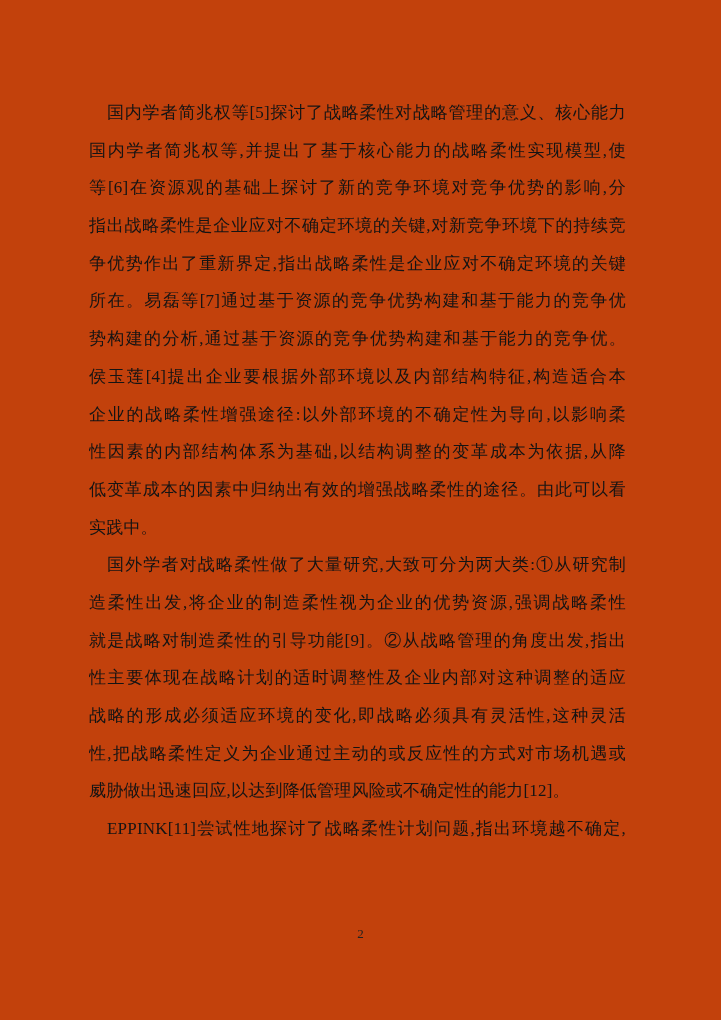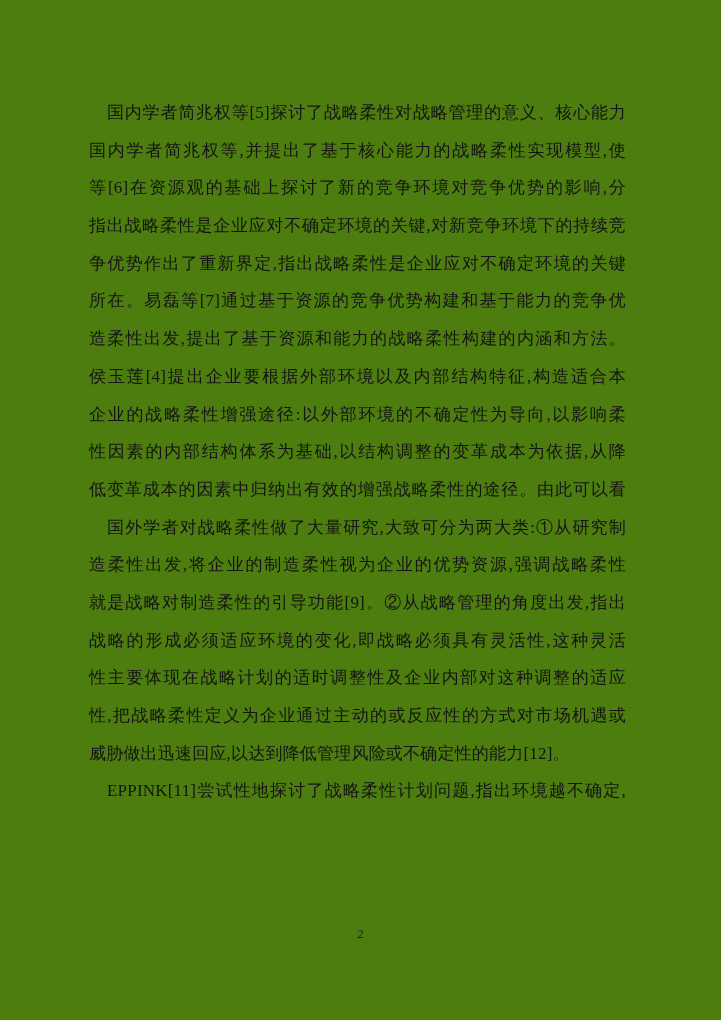--- a/index.html
+++ b/index.html
@@ -11,7 +11,7 @@
     position: relative;
     width: 721px;
     height: 1020px;
-    background: #4d7c0f;
+    background: #c2410c;
     overflow: hidden;
     font-family: "Liberation Serif", "DejaVu Serif", serif;
     color: #141414;

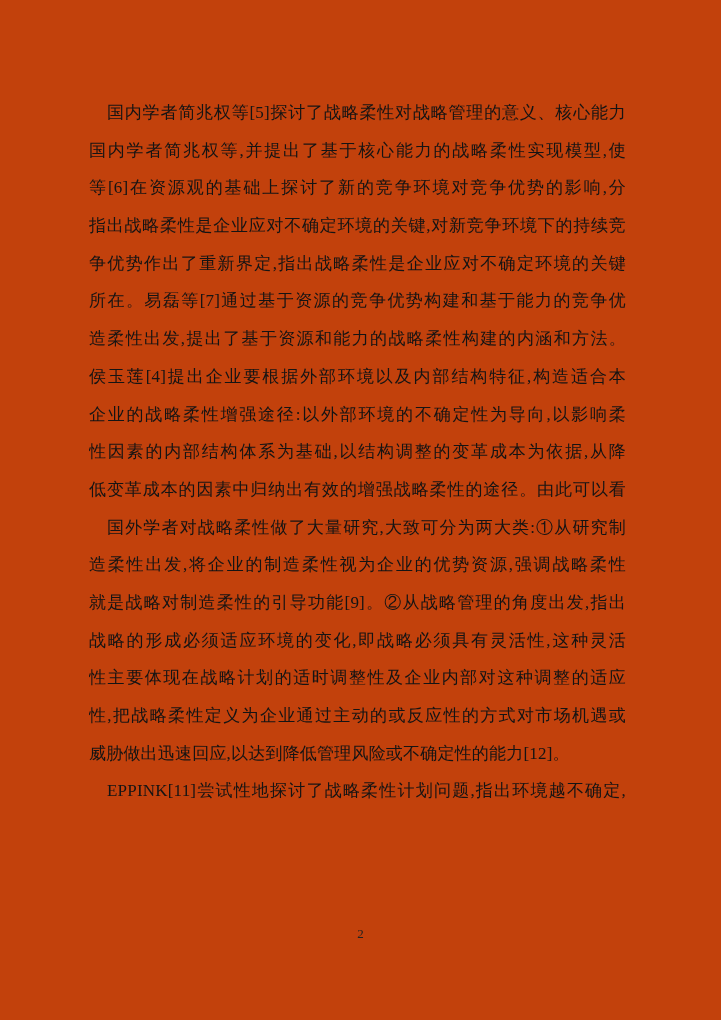--- a/index.html
+++ b/index.html
@@ -61,7 +61,7 @@
       <div class="line justify">指出战略柔性是企业应对不确定环境的关键,对新竞争环境下的持续竞</div>
       <div class="line justify">争优势作出了重新界定,指出战略柔性是企业应对不确定环境的关键</div>
       <div class="line justify">所在。易磊等[7]通过基于资源的竞争优势构建和基于能力的竞争优</div>
-      <div class="line justify">造柔性出发,提出了基于资源和能力的战略柔性构建的内涵和方法。</div>
+      <div class="line justify">势构建的分析,通过基于资源的竞争优势构建和基于能力的竞争优。</div>
       <div class="line justify">侯玉莲[4]提出企业要根据外部环境以及内部结构特征,构造适合本</div>
       <div class="line justify">企业的战略柔性增强途径:以外部环境的不确定性为导向,以影响柔</div>
       <div class="line justify">性因素的内部结构体系为基础,以结构调整的变革成本为依据,从降</div>

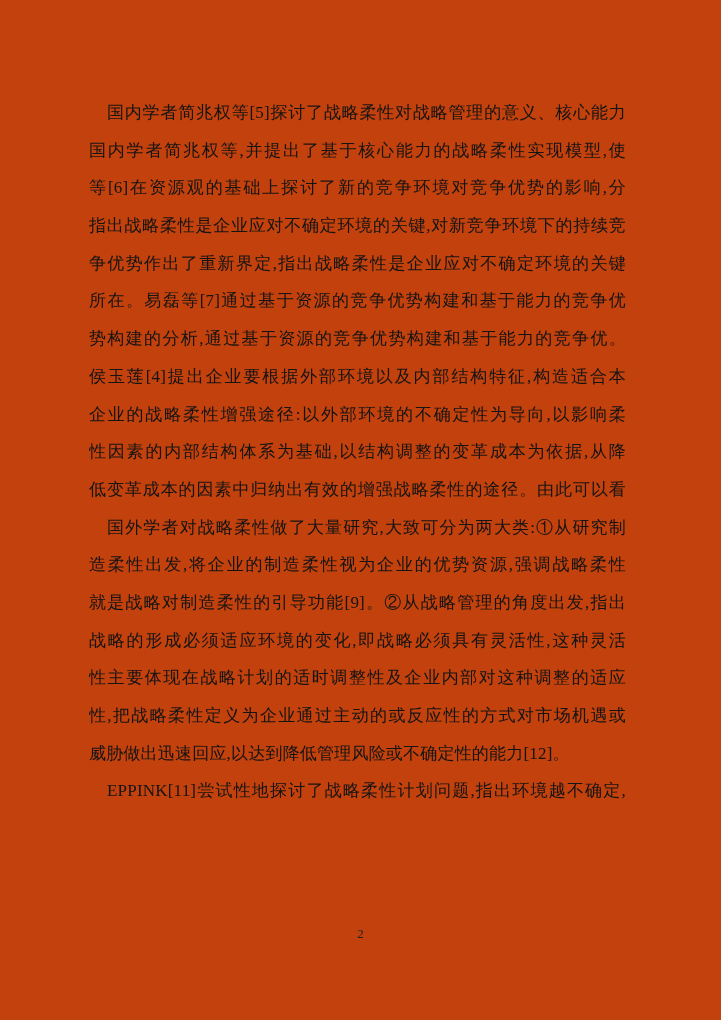--- a/index.html
+++ b/index.html
@@ -66,6 +66,7 @@
       <div class="line justify">企业的战略柔性增强途径:以外部环境的不确定性为导向,以影响柔</div>
       <div class="line justify">性因素的内部结构体系为基础,以结构调整的变革成本为依据,从降</div>
       <div class="line justify">低变革成本的因素中归纳出有效的增强战略柔性的途径。由此可以看</div>
+      <div class="line">实践中。</div>
       <div class="line indent justify">国外学者对战略柔性做了大量研究,大致可分为两大类:①从研究制</div>
       <div class="line justify">造柔性出发,将企业的制造柔性视为企业的优势资源,强调战略柔性</div>
       <div class="line justify">就是战略对制造柔性的引导功能[9]。②从战略管理的角度出发,指出</div>

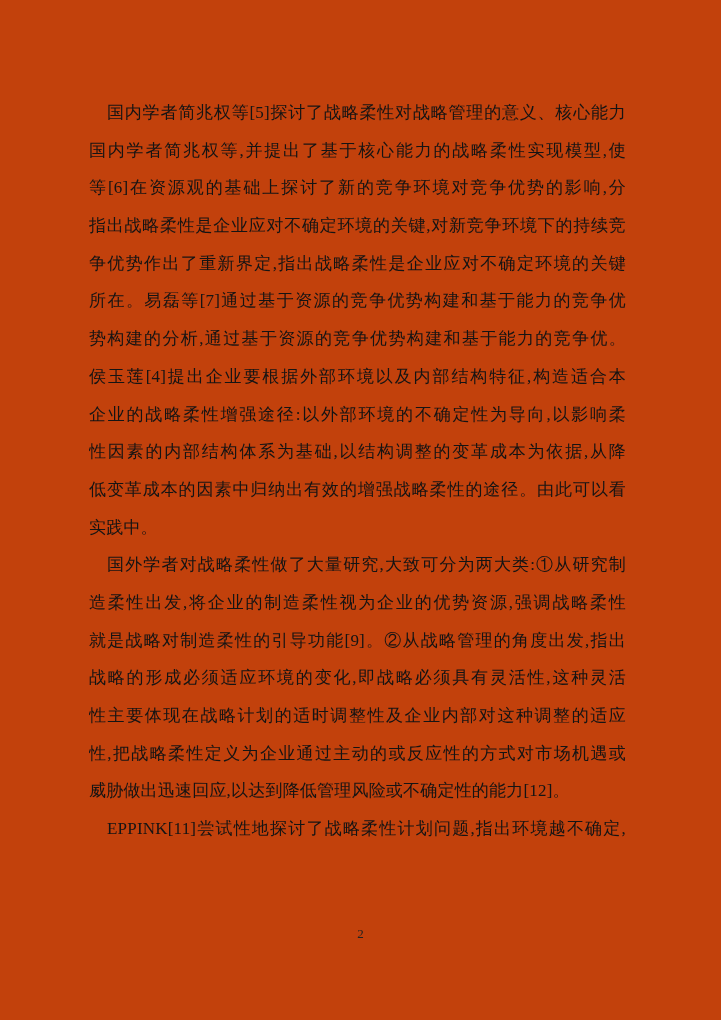--- a/index.html
+++ b/index.html
@@ -70,8 +70,8 @@
       <div class="line indent justify">国外学者对战略柔性做了大量研究,大致可分为两大类:①从研究制</div>
       <div class="line justify">造柔性出发,将企业的制造柔性视为企业的优势资源,强调战略柔性</div>
       <div class="line justify">就是战略对制造柔性的引导功能[9]。②从战略管理的角度出发,指出</div>
+      <div class="line justify">性主要体现在战略计划的适时调整性及企业内部对这种调整的适应</div>
       <div class="line justify">战略的形成必须适应环境的变化,即战略必须具有灵活性,这种灵活</div>
-      <div class="line justify">性主要体现在战略计划的适时调整性及企业内部对这种调整的适应</div>
       <div class="line justify">性,把战略柔性定义为企业通过主动的或反应性的方式对市场机遇或</div>
       <div class="line">威胁做出迅速回应,以达到降低管理风险或不确定性的能力[12]。</div>
       <div class="line indent justify">EPPINK[11]尝试性地探讨了战略柔性计划问题,指出环境越不确定,</div>

